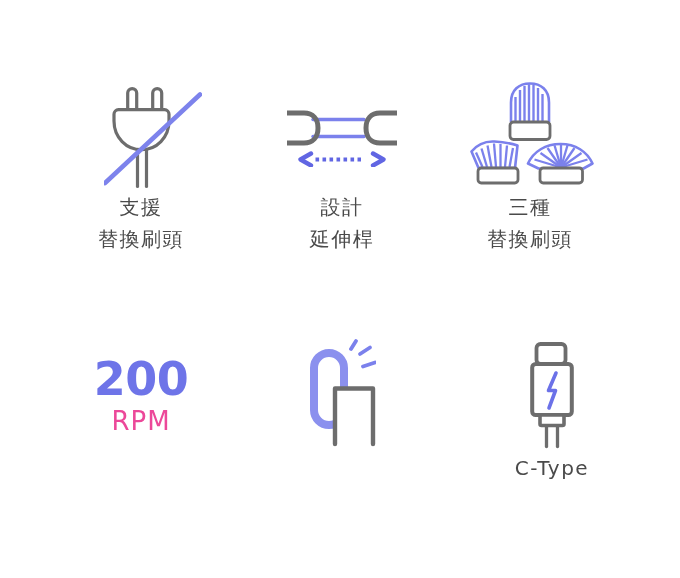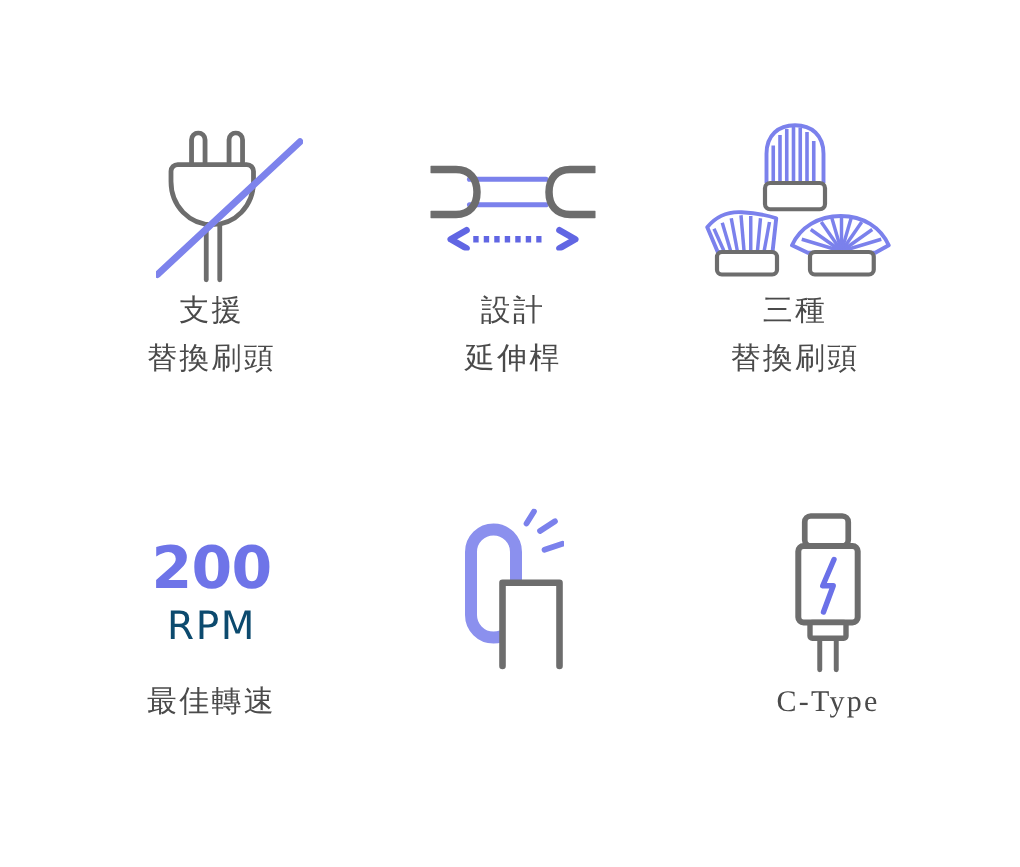--- a/index.html
+++ b/index.html
@@ -16,7 +16,7 @@
   .c6{left:452px;top:338px}
   .icon-box{height:114px;display:flex;align-items:center;justify-content:center;}
   .caption .line{
-    font-size:20px;color:#4a4a4a;letter-spacing:1.5px;line-height:32px;font-weight:500;font-family:Liberation Serif, serif;
+    font-size:20px;color:#4a4a4a;letter-spacing:1.5px;line-height:32px;font-weight:500;
   }
   .row1 .caption{margin-top:-4px;}
   .row2 .caption{margin-top:-2px;}

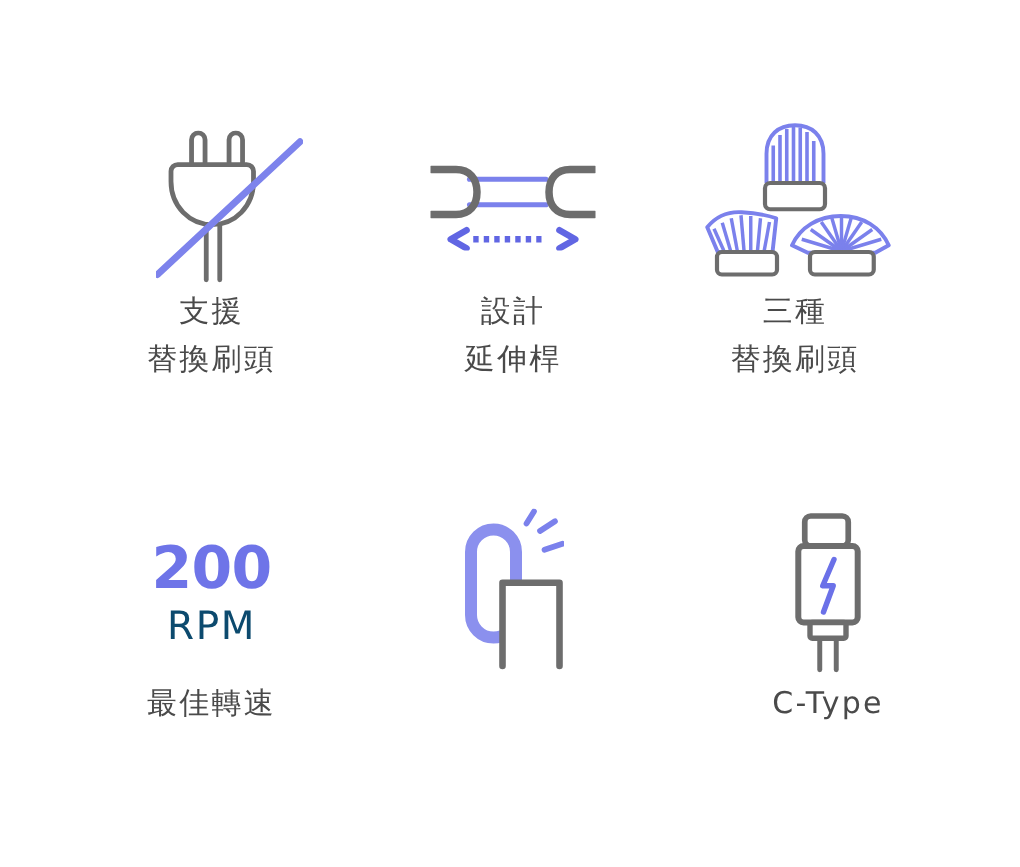--- a/index.html
+++ b/index.html
@@ -23,7 +23,7 @@
   .row2 .caption .line{line-height:36px;}
   .svg-plug{margin-left:23px;}
   .svg-brushes{margin-top:-10px;margin-left:4px;}
-  .stat-value{font-size:39px;font-weight:700;color:#6e74e8;line-height:1;letter-spacing:-0.5px;}
+  .stat-value{font-size:46px;font-weight:700;color:#6e74e8;line-height:1;letter-spacing:-0.5px;}
   .stat-unit{font-size:26px;color:#0c4a6e;line-height:1;margin-top:6px;letter-spacing:1px;font-weight:500;}
 </style>
 </head>

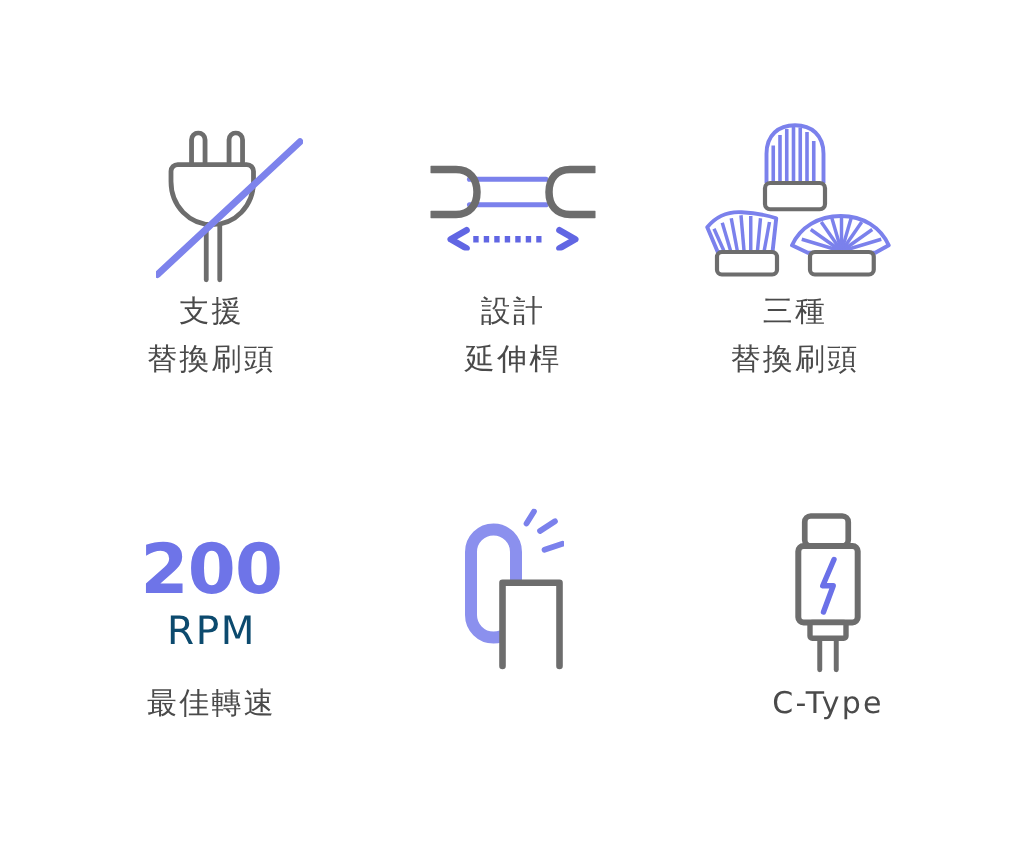--- a/index.html
+++ b/index.html
@@ -24,7 +24,7 @@
   .svg-plug{margin-left:23px;}
   .svg-brushes{margin-top:-10px;margin-left:4px;}
   .stat-value{font-size:46px;font-weight:700;color:#6e74e8;line-height:1;letter-spacing:-0.5px;}
-  .stat-unit{font-size:26px;color:#0c4a6e;line-height:1;margin-top:6px;letter-spacing:1px;font-weight:500;}
+  .stat-unit{font-size:26px;color:#ec4899;line-height:1;margin-top:6px;letter-spacing:1px;font-weight:500;}
 </style>
 </head>
 <body>

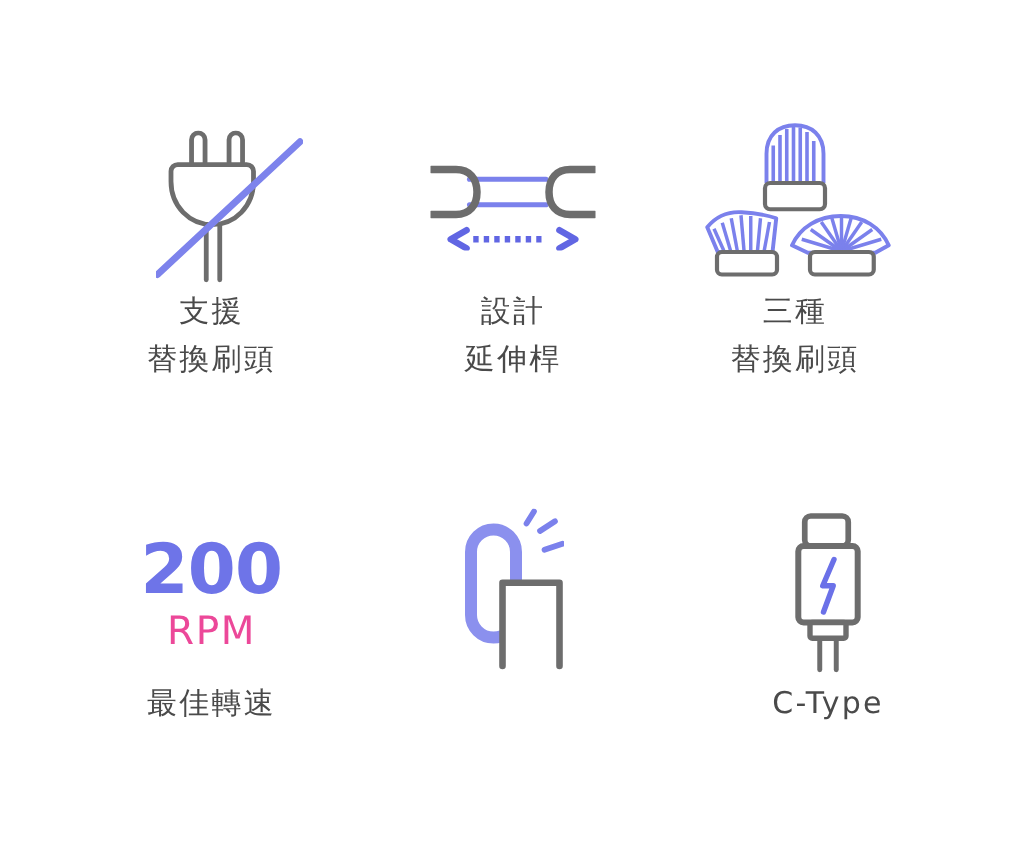--- a/index.html
+++ b/index.html
@@ -127,7 +127,6 @@
       </div>
     </div>
     <div class="caption">
-      <div class="line">最佳轉速</div>
     </div>
   </section>
 

